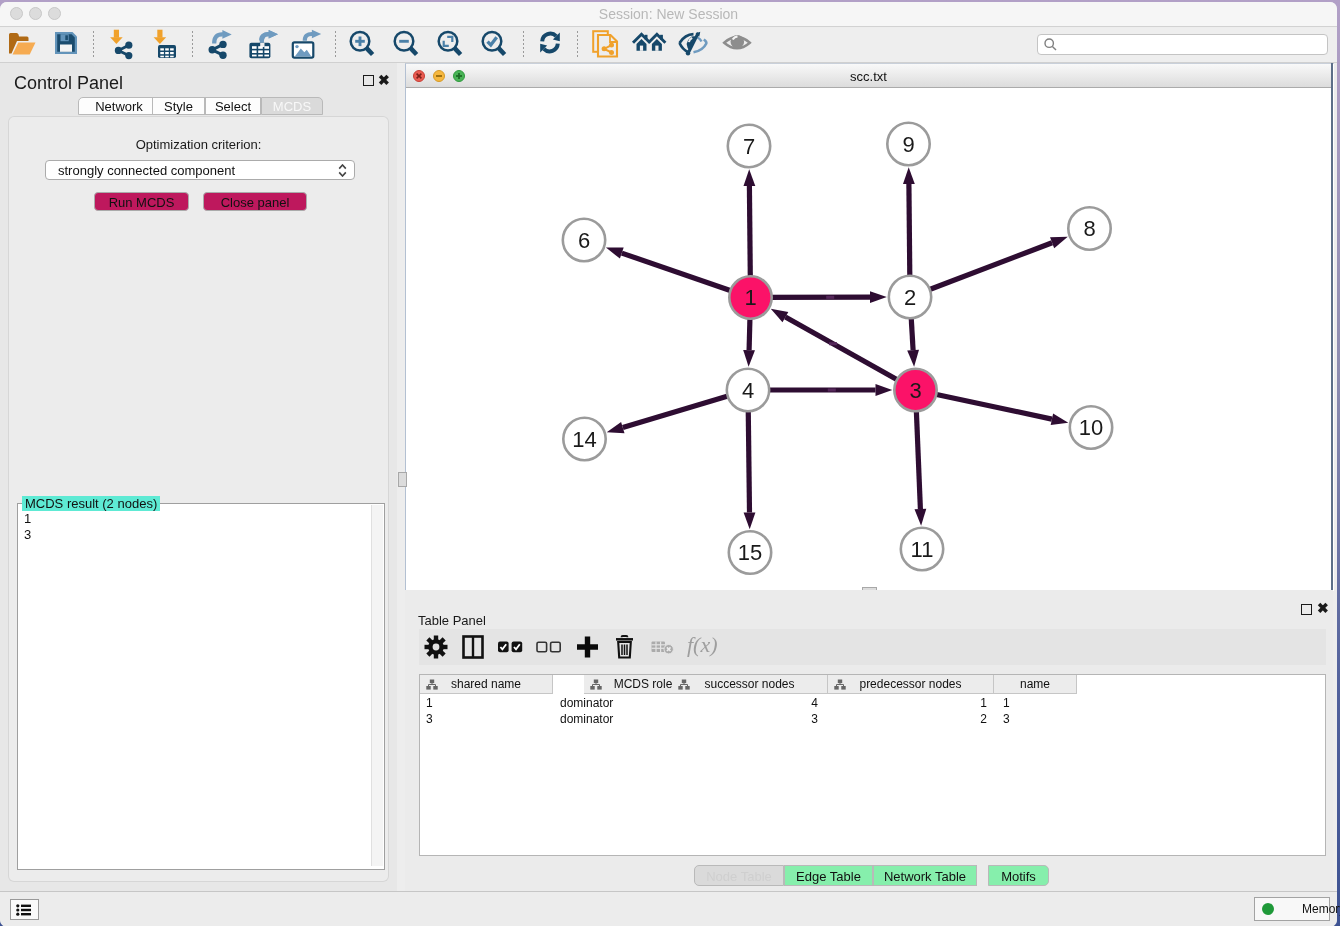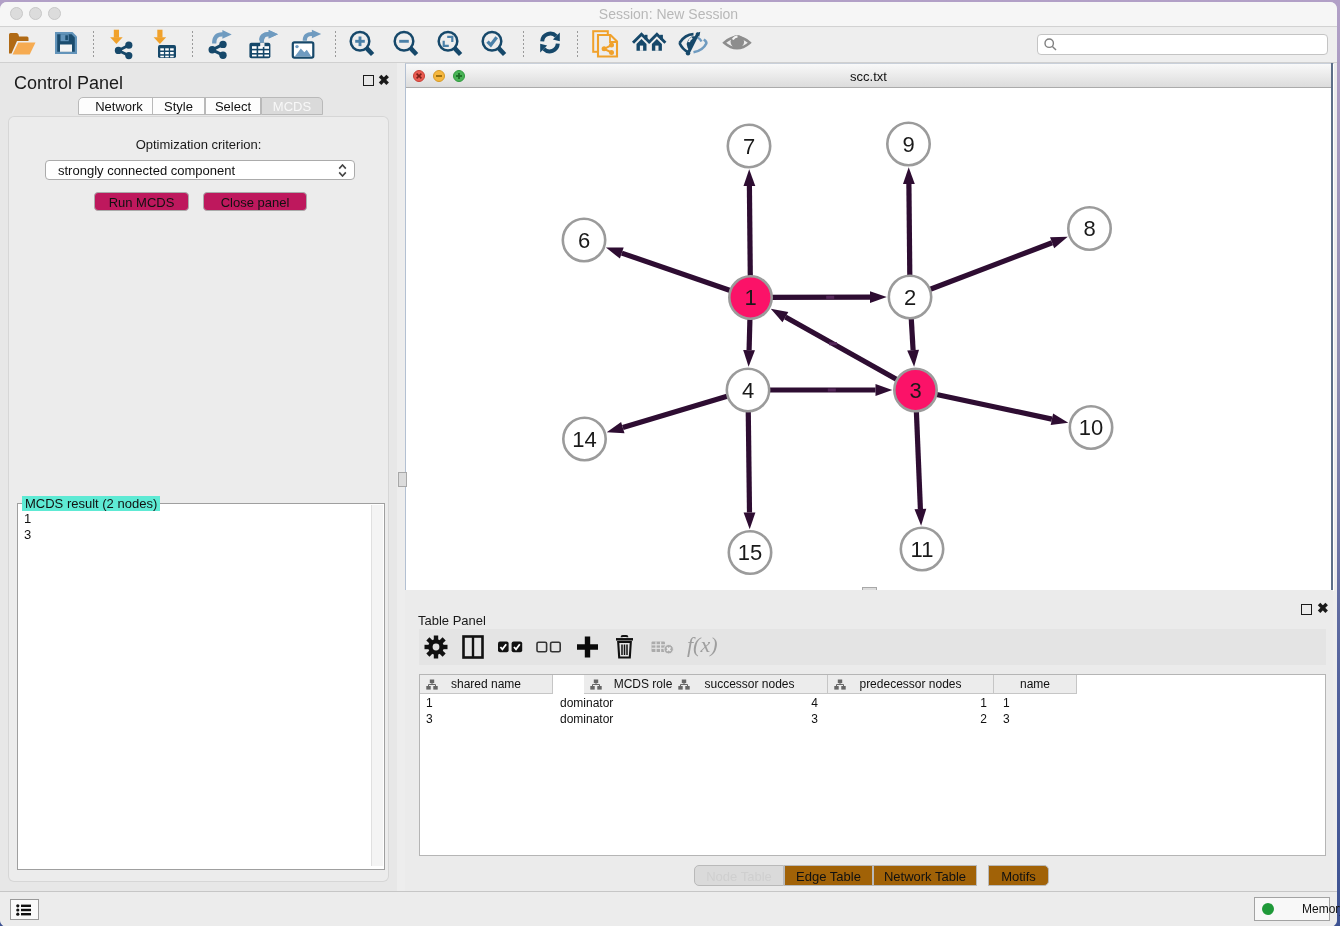--- a/index.html
+++ b/index.html
@@ -47,7 +47,7 @@
   .th{position:absolute;top:675px;height:19px;background:#ececec;border-right:1px solid #c6c6c6;
       border-bottom:1px solid #c6c6c6;font-size:12px;color:#111;box-sizing:border-box;text-align:center;line-height:19px;}
   .td{position:absolute;font-size:12px;color:#111;height:16px;line-height:16px;}
-  .btab{position:absolute;top:865px;height:21px;background:#a16207;border:1px solid #b9b9b9;
+  .btab{position:absolute;top:865px;height:21px;background:#86efac;border:1px solid #b9b9b9;
         font-size:13px;color:#111;text-align:center;line-height:21px;box-sizing:border-box;}
   
   #statusbar{left:0;top:891px;width:1337px;height:35px;background:#ececec;border-top:1px solid #c6c6c6;

